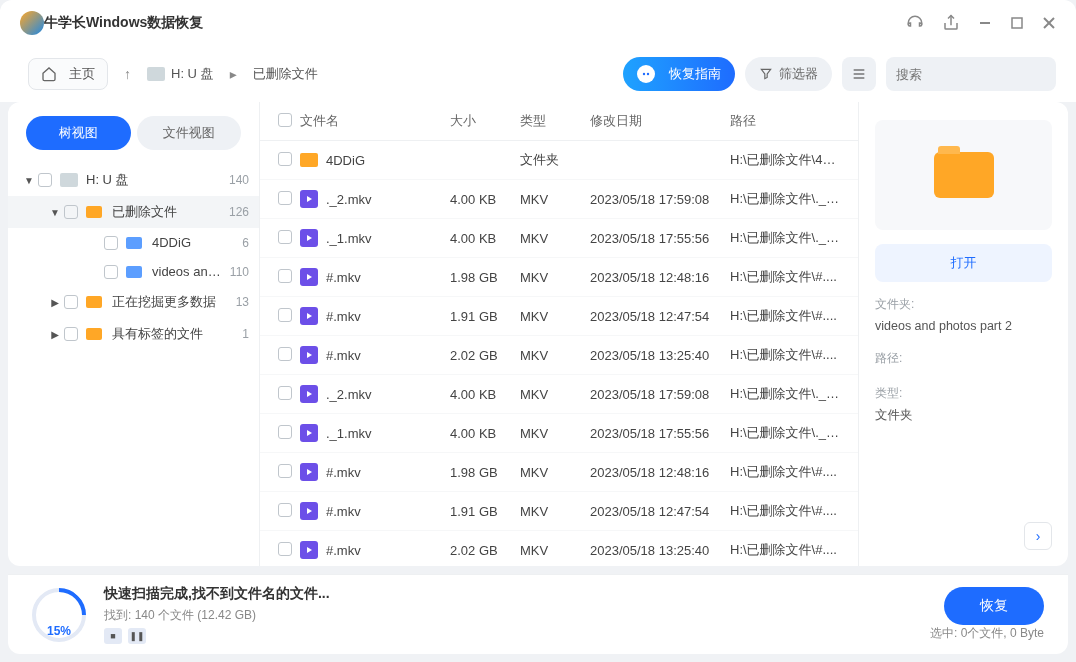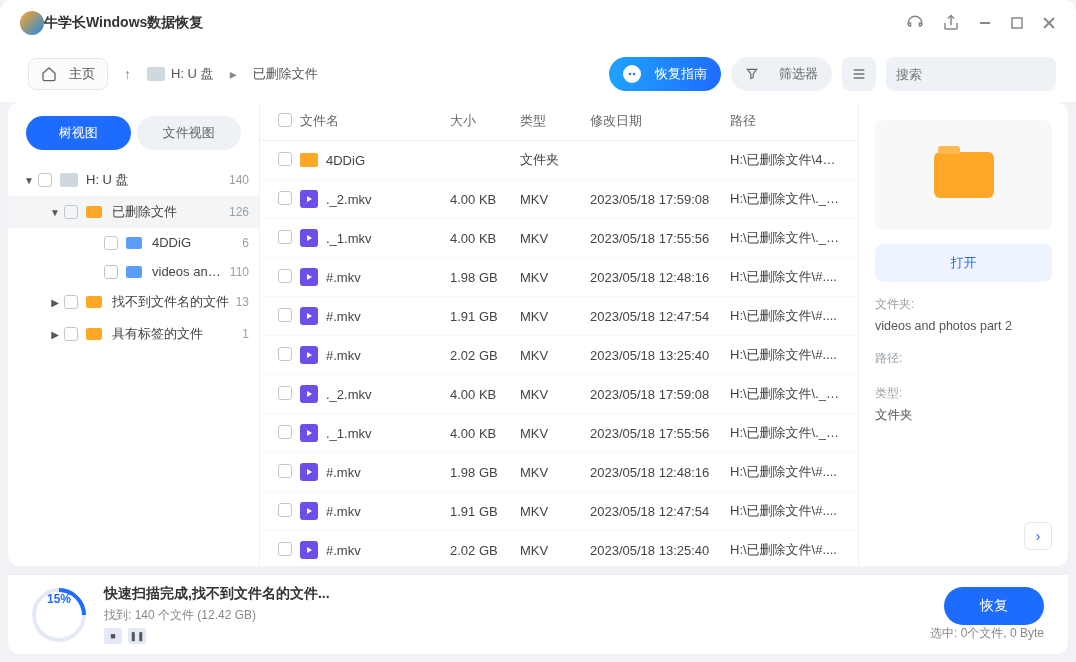--- a/index.html
+++ b/index.html
@@ -19,7 +19,7 @@
 .toolbar-right { margin-left: auto; display: flex; align-items: center; gap: 10px; }
 .guide-btn { display: flex; align-items: flex-start; gap: 14px; background: linear-gradient(90deg,#1fa2ff,#1e6cff); color: #fff; padding: 8px 14px; border-radius: 20px; font-size: 13px; cursor: pointer; }
 .guide-icon { width: 18px; height: 18px; background: #fff; border-radius: 50%; display:flex; align-items:center; justify-content:center; }
-.filter-btn { display: flex; align-items: center; gap: 20px; background: #eef1f5; color: #666; padding: 8px 14px; border-radius: 20px; font-size: 13px; cursor: pointer; }
+.filter-btn { display: flex; align-items: center; gap: 6px; background: #eef1f5; color: #666; padding: 8px 14px; border-radius: 20px; font-size: 13px; cursor: pointer; }
 .viewmode-btn { width: 34px; height: 34px; background: #eef1f5; border-radius: 8px; display:flex; align-items:center; justify-content:center; color:#666; cursor:pointer; }
 .search-box { display: flex; align-items: center; background: #eef1f5; border-radius: 8px; padding: 0 10px; width: 170px; height: 34px; }
 .search-box input { border: none; background: transparent; outline: none; font-size: 13px; flex: 1; color:#555; }

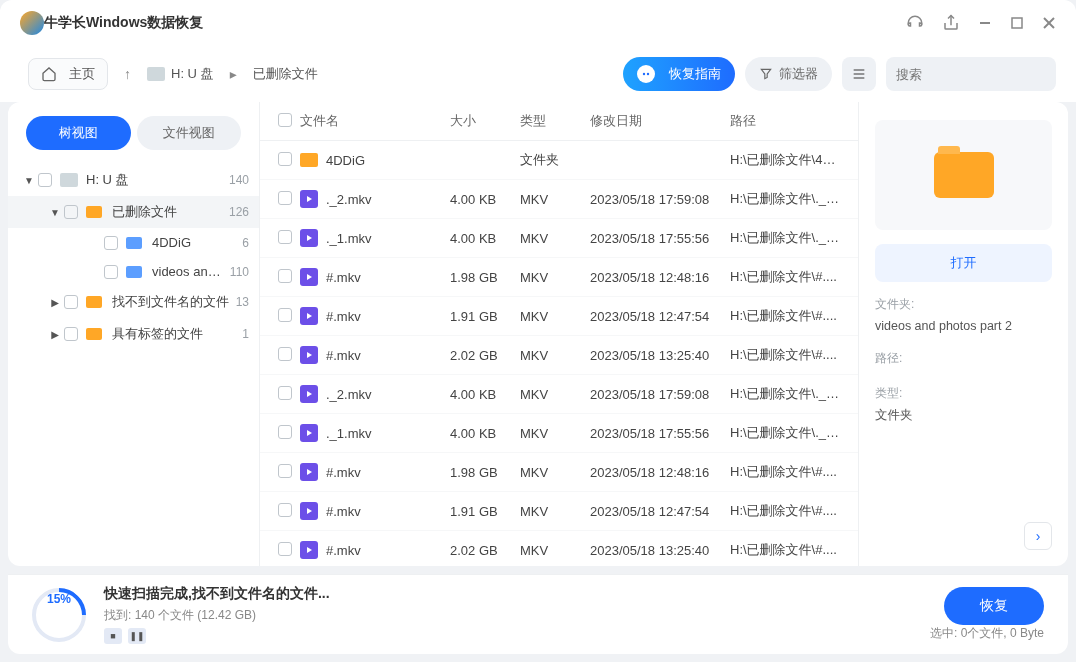--- a/index.html
+++ b/index.html
@@ -216,7 +216,7 @@
           <span class="tree-icon">
             <span class="folder-yellow"></span>
           </span>
-          <span class="tree-label">找不到文件名的文件</span>
+          <span class="tree-label">正在挖掘更多数据</span>
           <span class="tree-count">13</span>
         </div>
         <div class="tree-row lvl1">

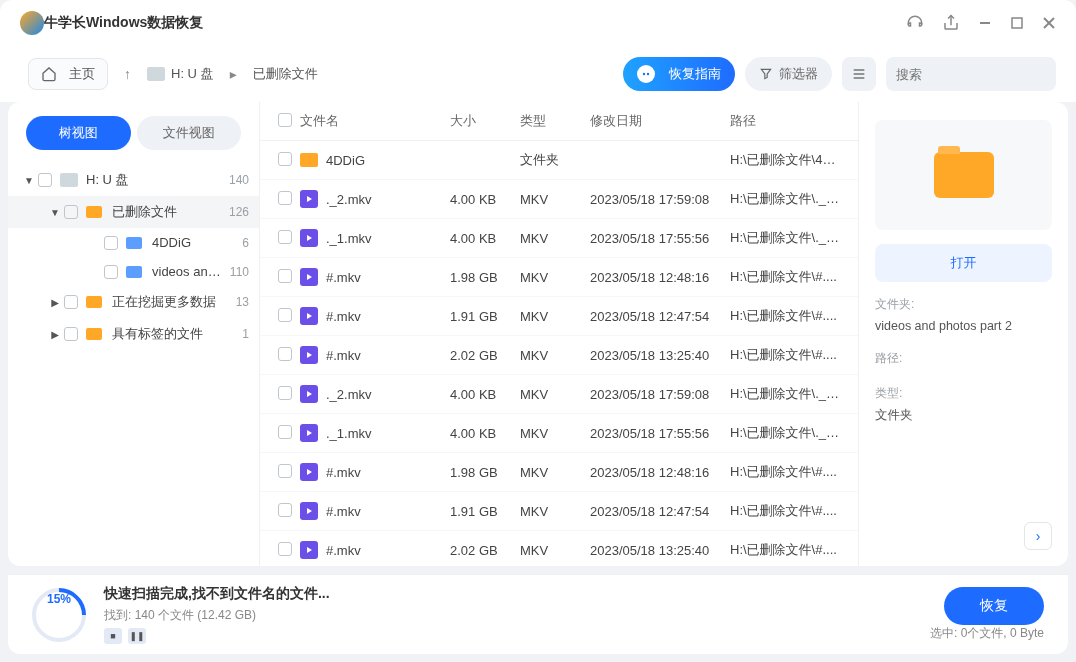--- a/index.html
+++ b/index.html
@@ -65,7 +65,7 @@
 .meta-block .meta-val { color:#555; font-size:12.5px; line-height:1.5; }
 .next-arrow { position:absolute; bottom:16px; right:16px; width:28px; height:28px; border:1px solid #e3e6ea; border-radius:6px; display:flex; align-items:center; justify-content:center; color:#1e6cff; cursor:pointer; font-size:14px; }
 .footer { height: 80px; background:#fff; border-top:1px solid #eef0f2; display:flex; align-items:center; padding:0 24px; gap:18px; border-radius: 0 0 12px 12px; margin:0 8px 8px 8px; }
-.progress-ring { width:54px; height:54px; border-radius:50%; border:4px solid #e3e9f5; position:relative; display:flex; align-items:flex-start; justify-content:center; font-size:12px; color:#1e6cff; font-weight:600; }
+.progress-ring { width:54px; height:54px; border-radius:50%; border:4px solid #e3e9f5; position:relative; display:flex; align-items:flex-end; justify-content:center; font-size:12px; color:#1e6cff; font-weight:600; }
 .progress-ring::before { content:""; position:absolute; inset:-4px; border-radius:50%; border:4px solid transparent; border-top-color:#1e6cff; transform:rotate(45deg); }
 .footer-text .line1 { font-size:14px; font-weight:600; color:#333; margin-bottom:4px; }
 .footer-text .line2 { font-size:12px; color:#888; margin-bottom:4px; }

